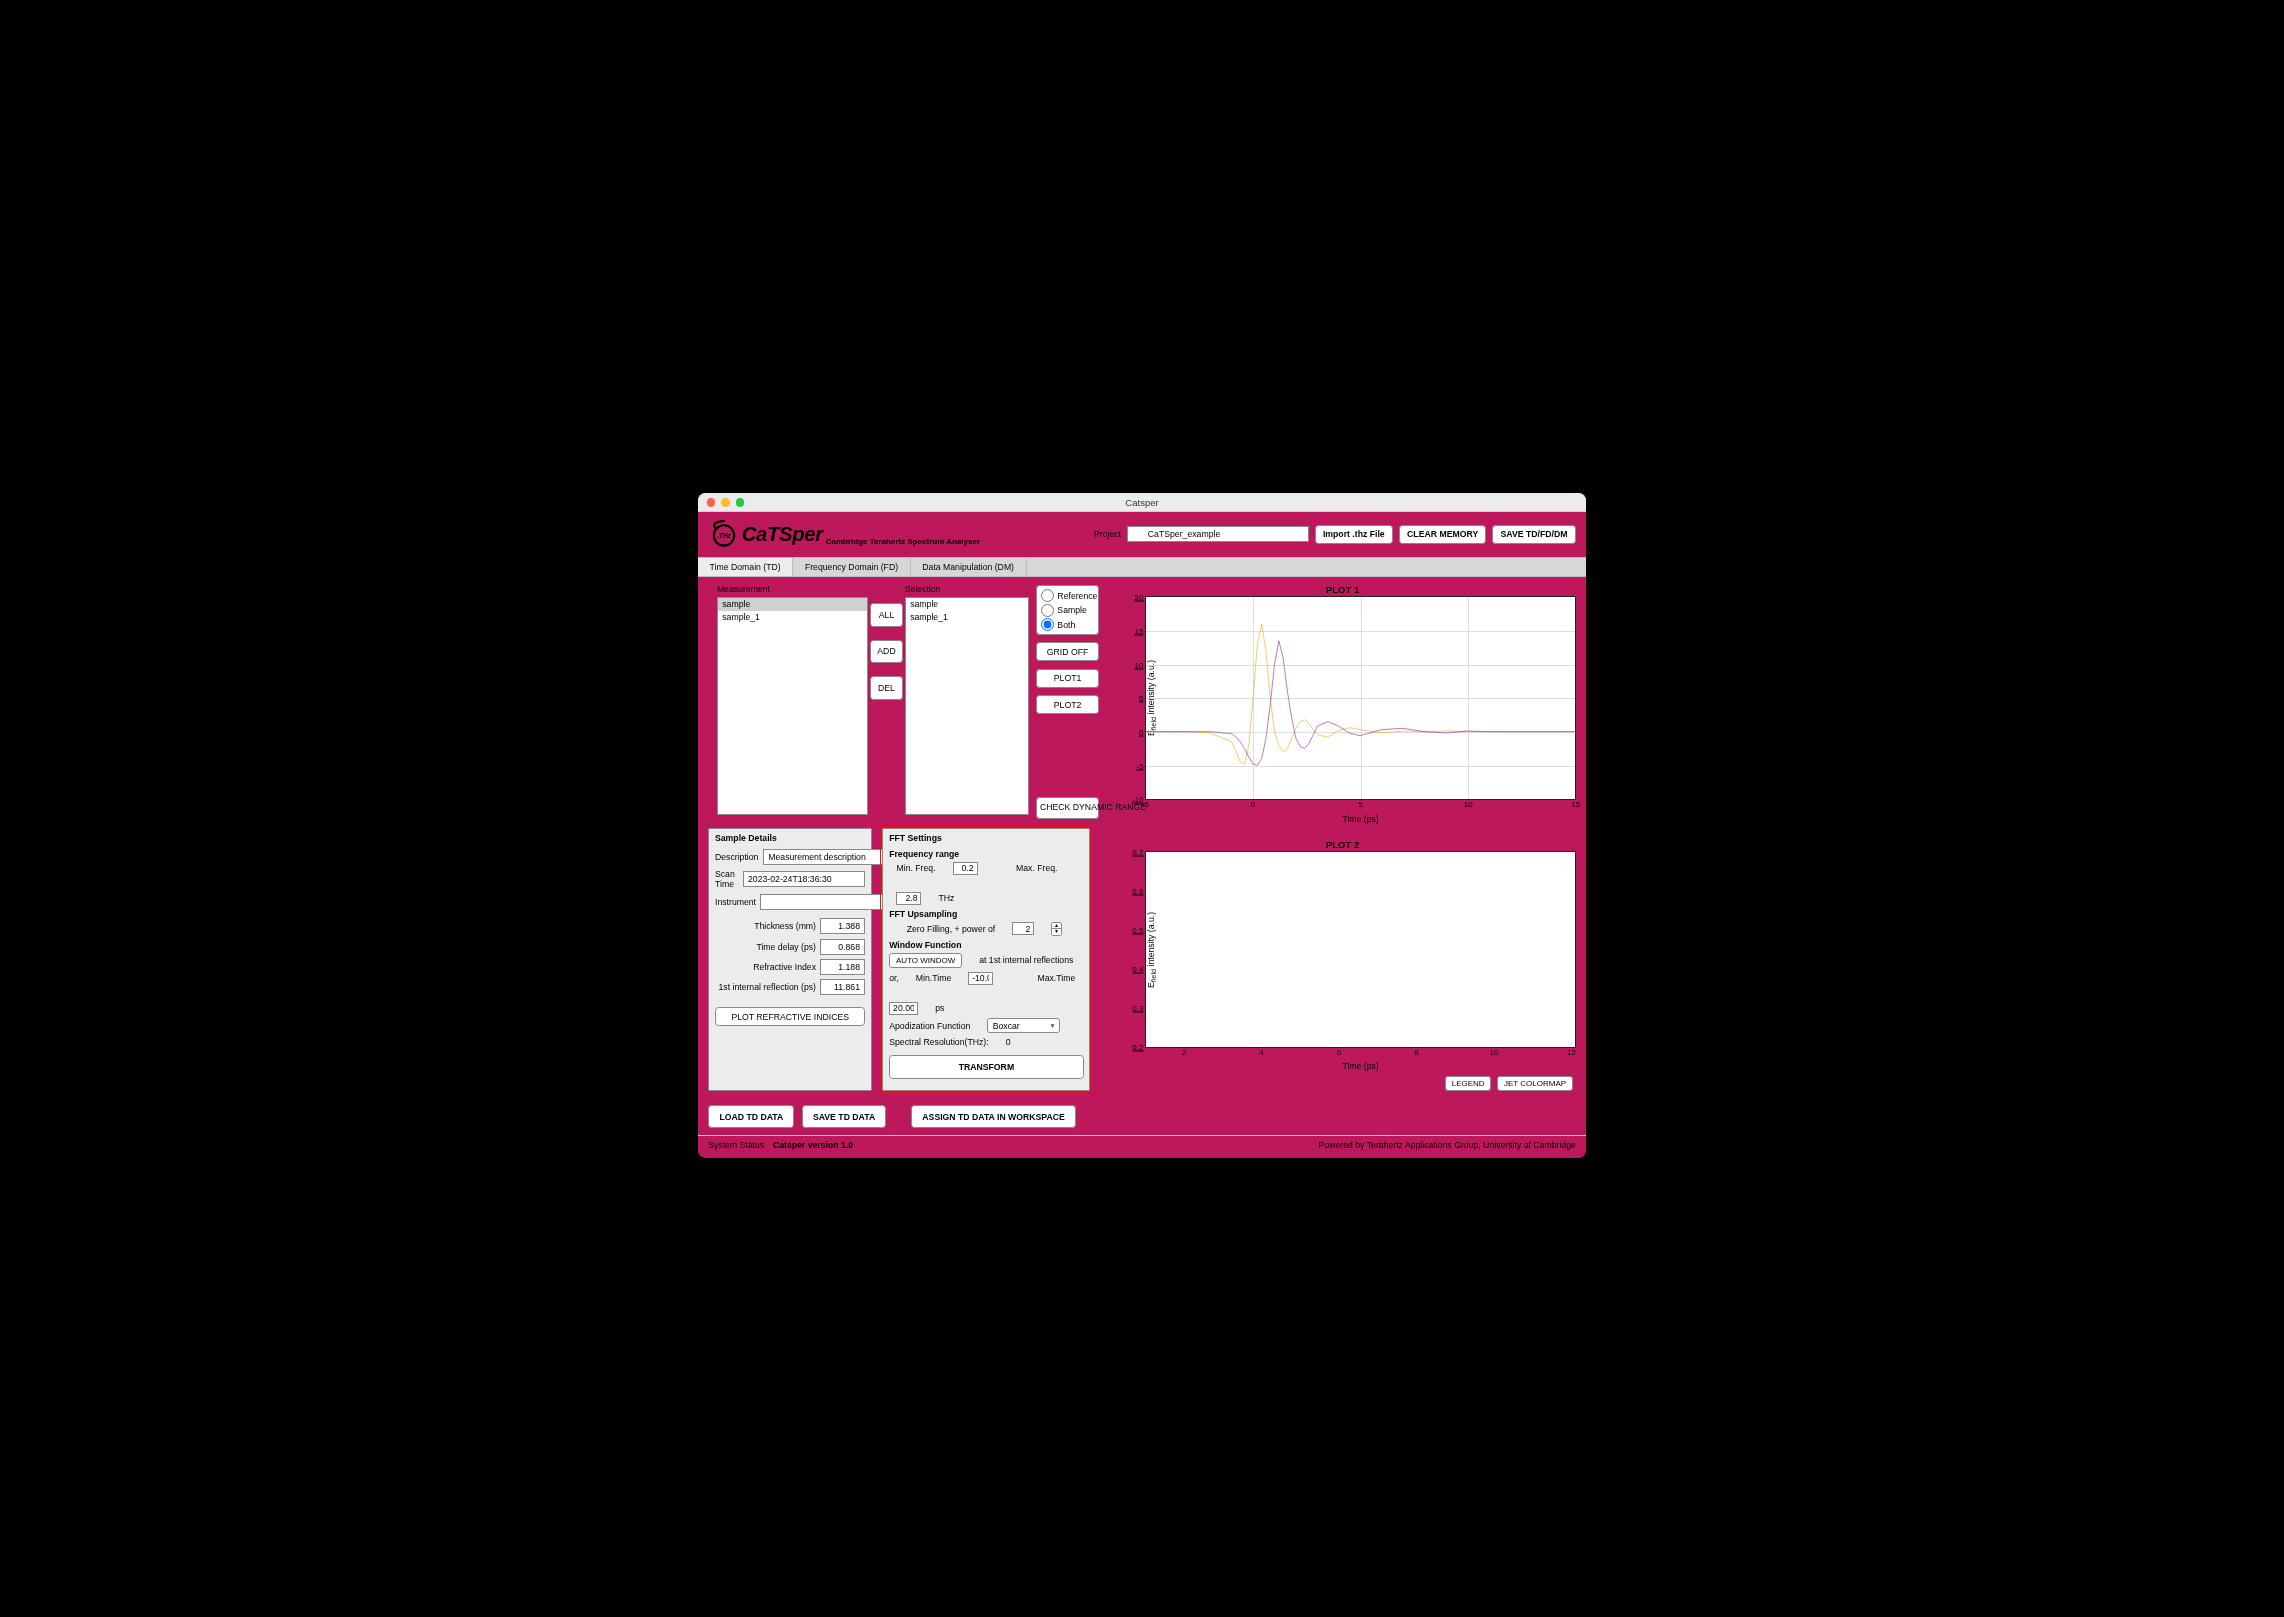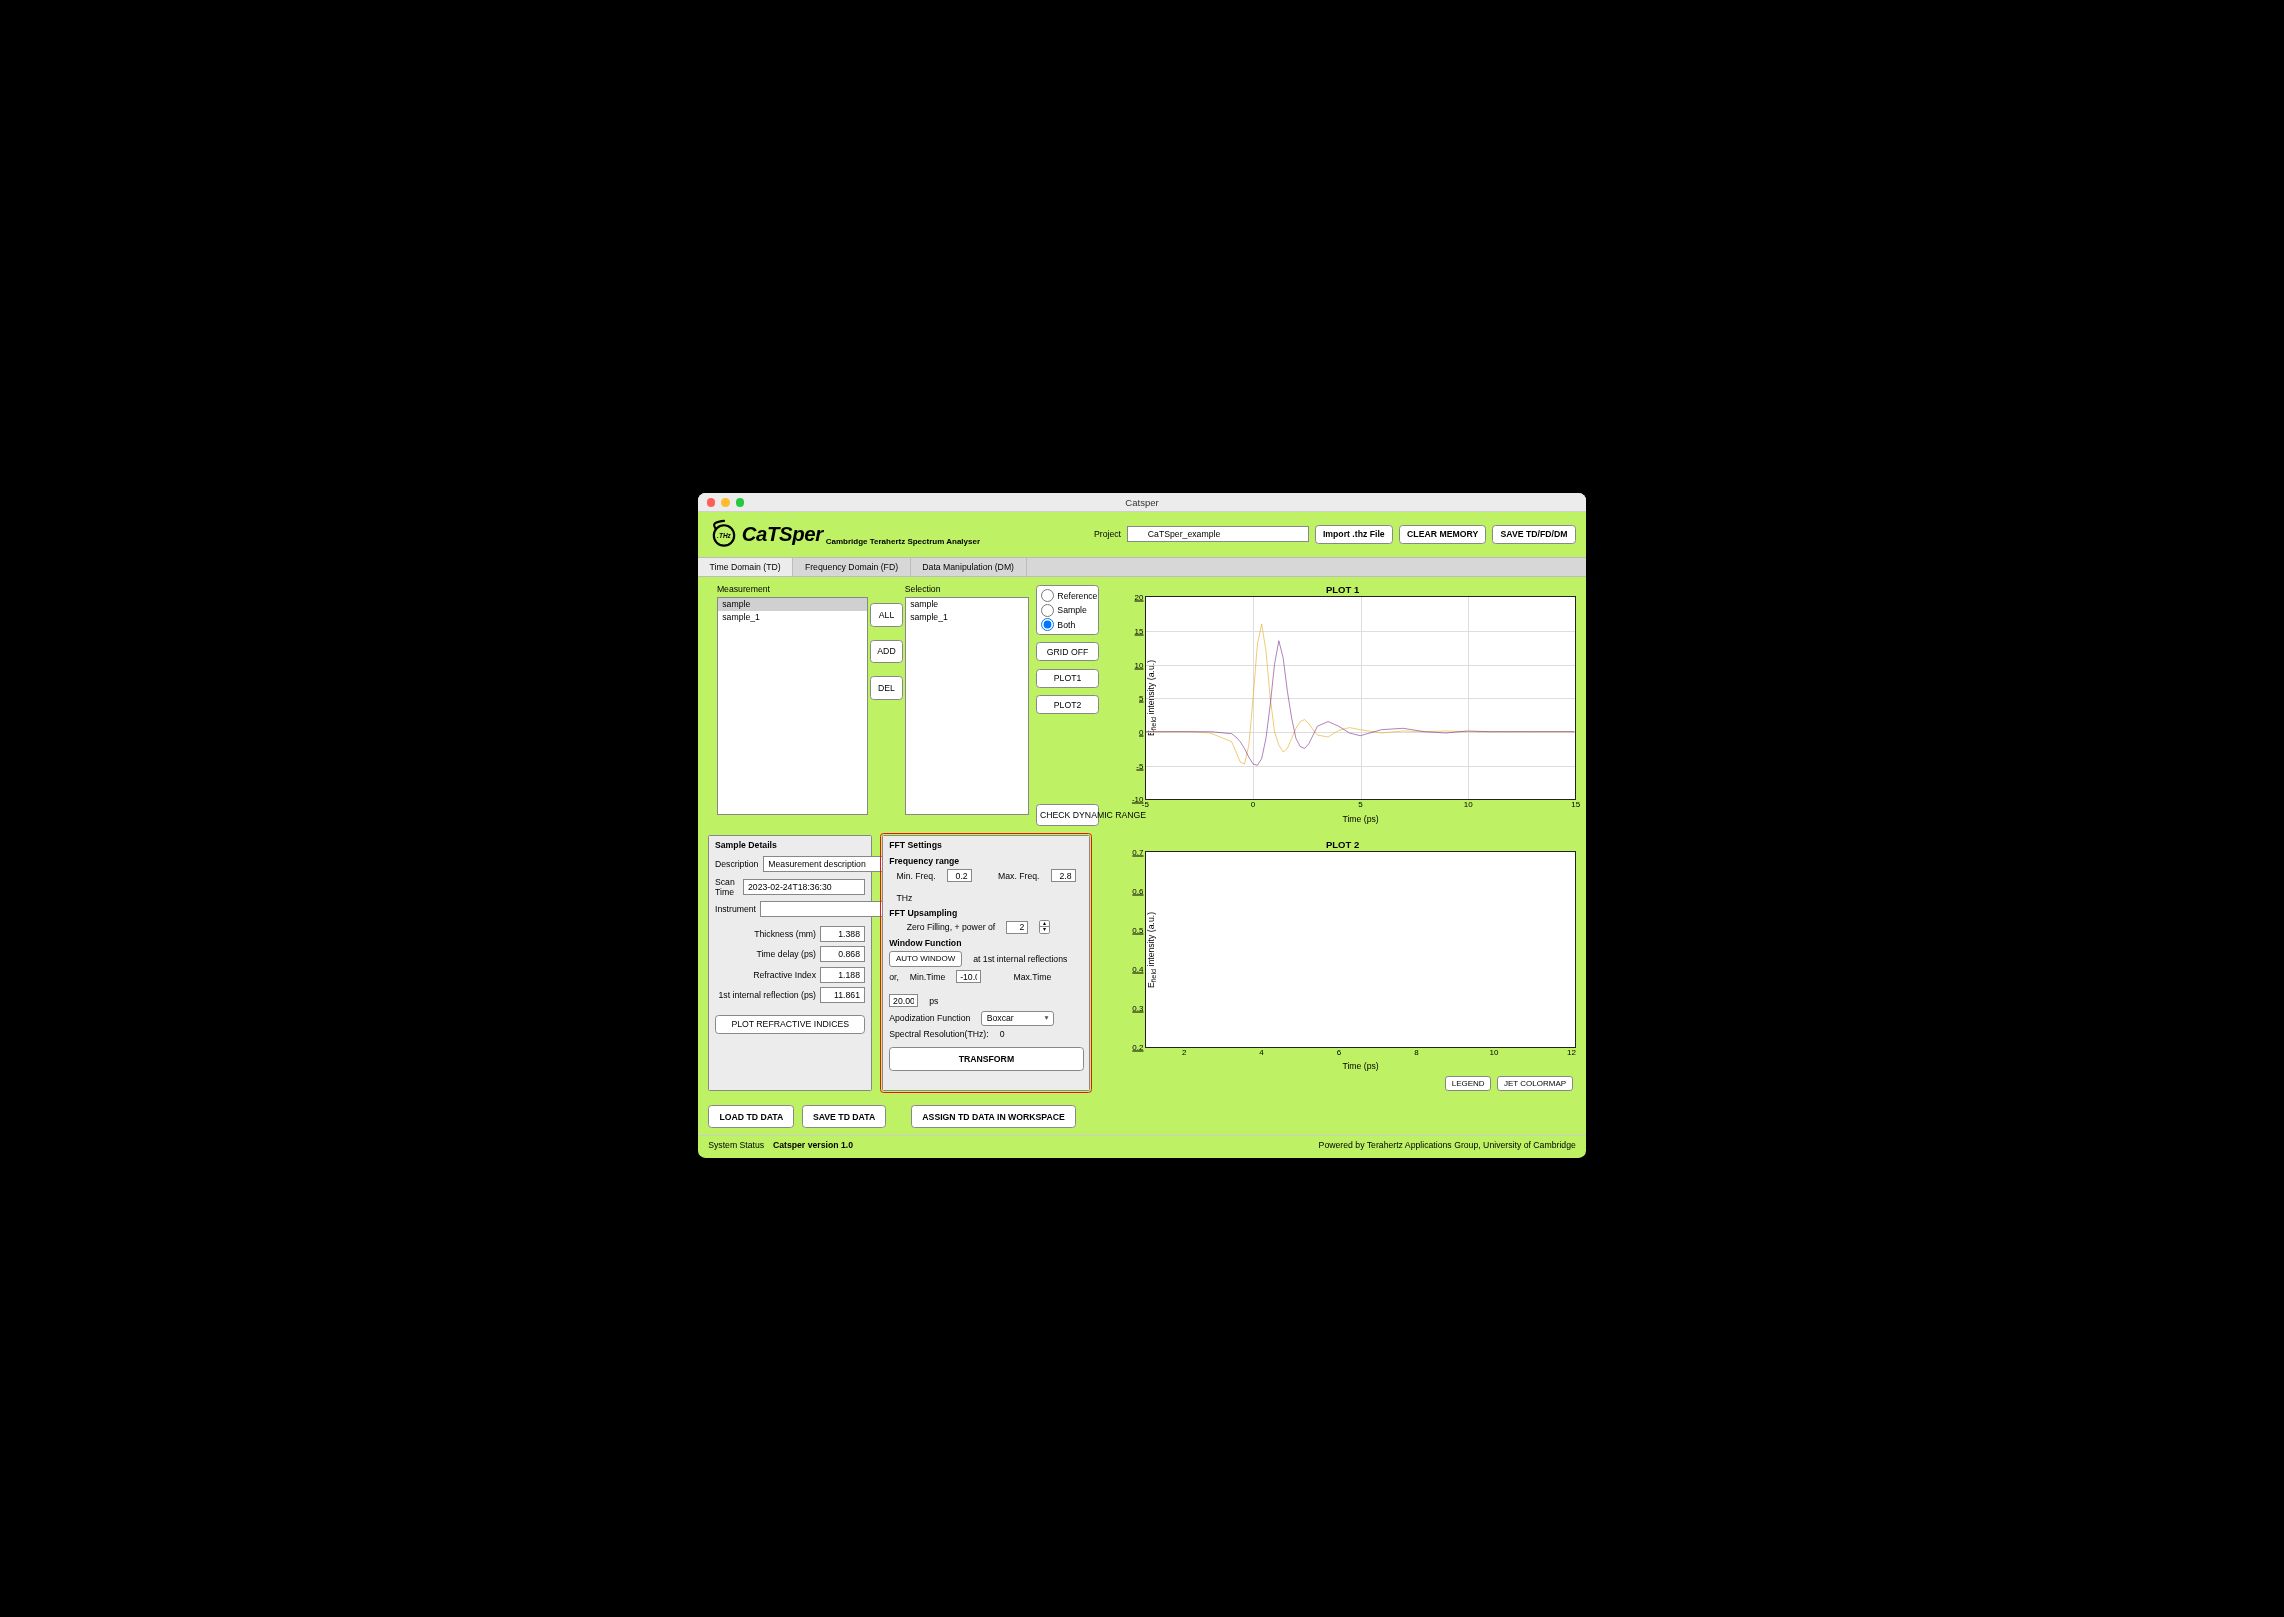--- a/index.html
+++ b/index.html
@@ -16,7 +16,7 @@
   }
   .window {
     width: 888px;
-    background: #bef264;
+    background: #be185d;
     border-radius: 7.3px;
     box-shadow: 0 14.6px 44px rgba(0,0,0,0.5);
     overflow: hidden;

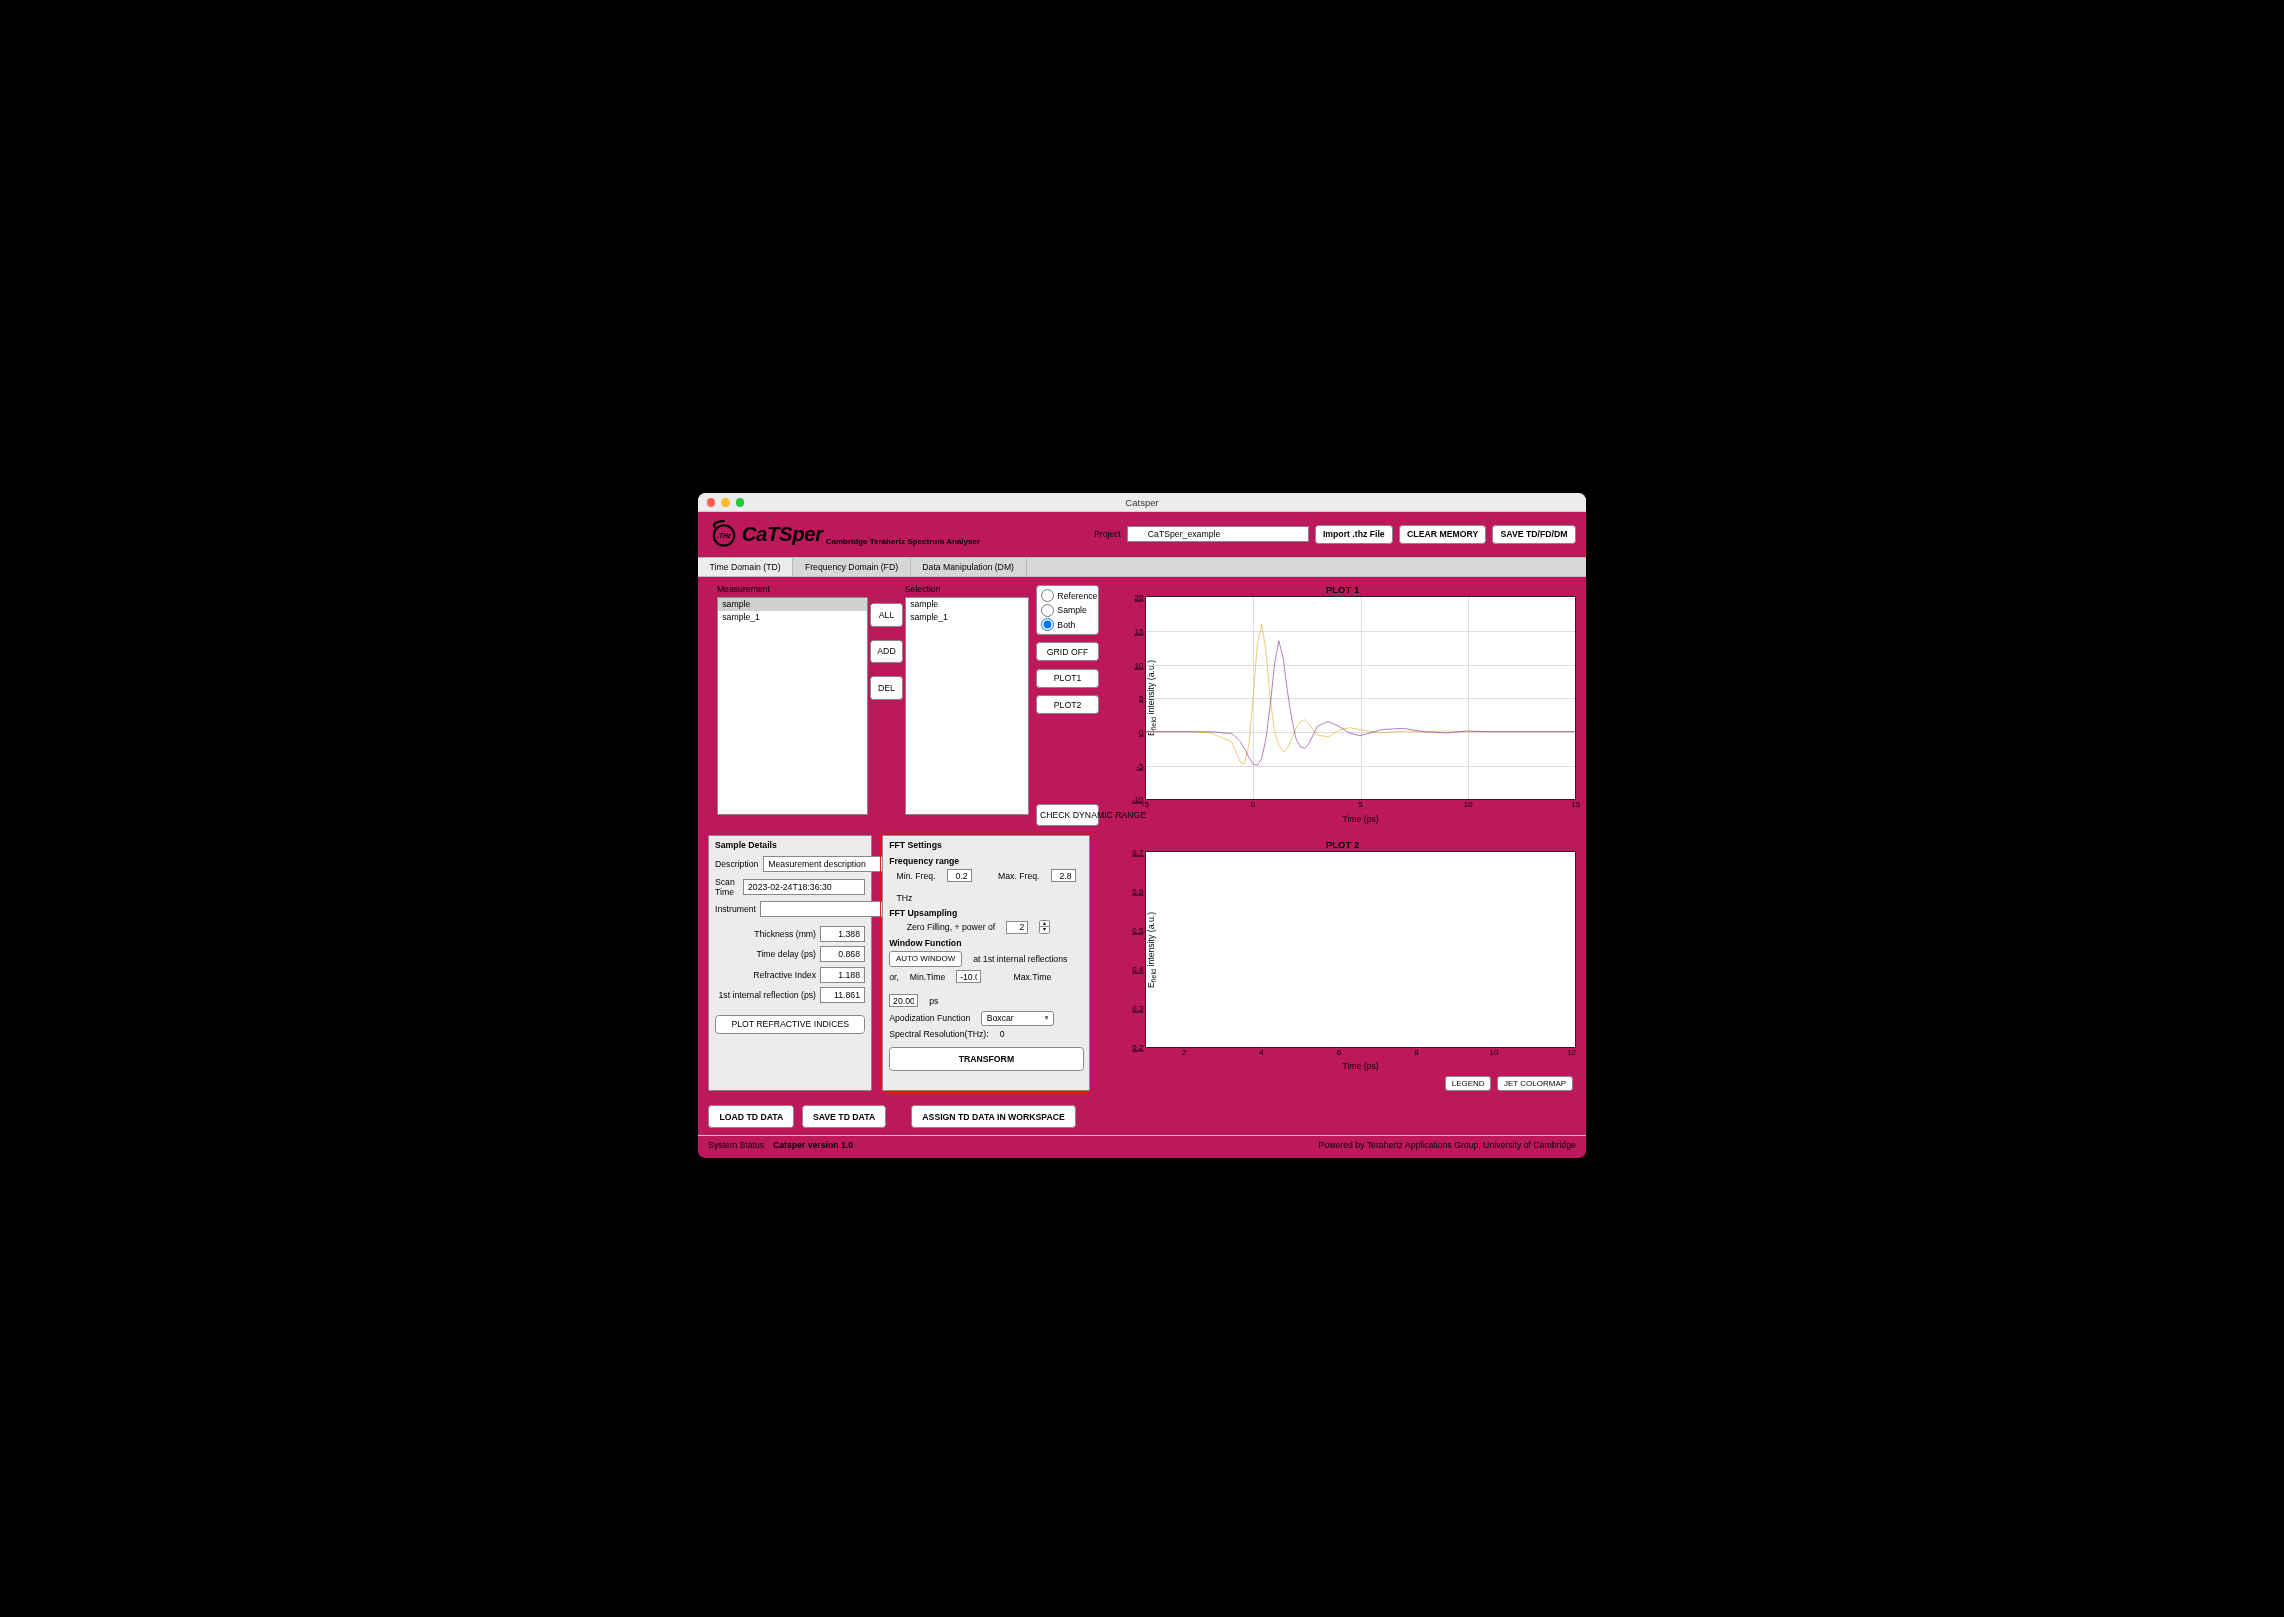--- a/index.html
+++ b/index.html
@@ -202,7 +202,7 @@
     outline-offset: 1.5px;
   }
   .fft-panel .section-title { font-weight:700; font-size:8.7px; margin:4.4px 0 2.9px 0;}
-  .fft-panel .row { display:flex; align-items:center; gap:11px; margin-bottom:3.6px; flex-wrap:wrap;}
+  .fft-panel .row { display:flex; align-items:center; gap:17px; margin-bottom:3.6px; flex-wrap:wrap;}
   .fft-panel .row .sublabel { font-size:8.7px; }
   .fft-panel input.txt-input { height:13px; padding:0.7px 2.9px;}
   .num-input { width:32px; text-align:right; }

